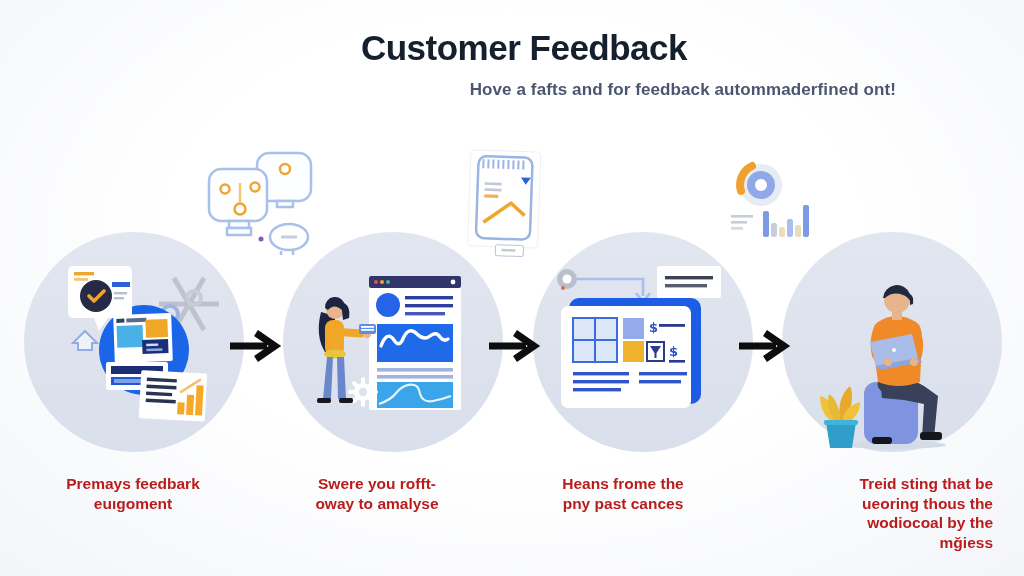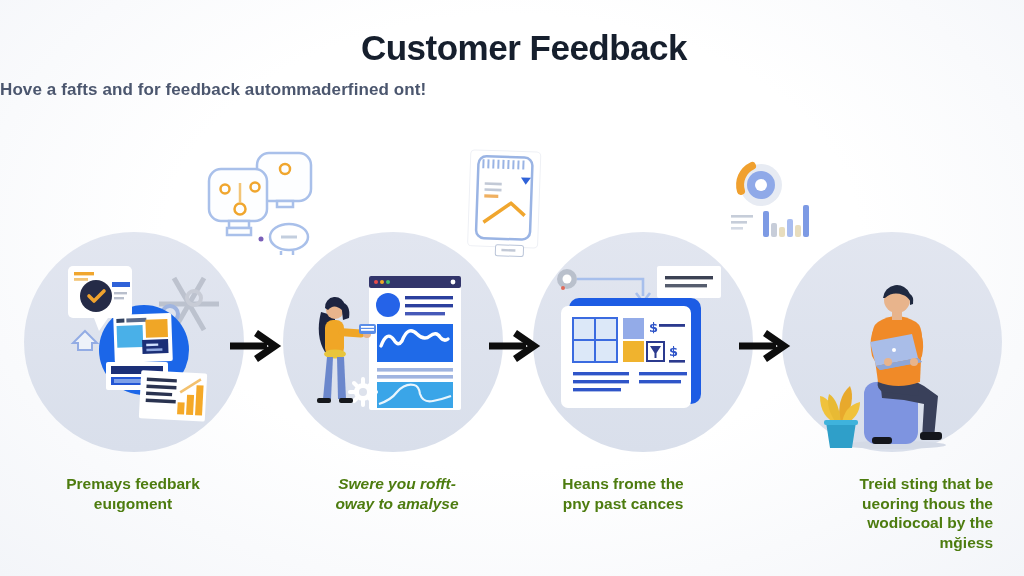--- a/index.html
+++ b/index.html
@@ -13,7 +13,7 @@
     font-size:35px;font-weight:800;color:#161f2d;letter-spacing:-0.5px;
   }
   .subtitle{
-    position:absolute;top:80px;left:0;width:896px;text-align:left;
+    position:absolute;top:80px;left:0;width:896px;text-align:right;
     font-size:17px;font-weight:700;color:#4b566e;letter-spacing:0.1px;
   }
   .circle{

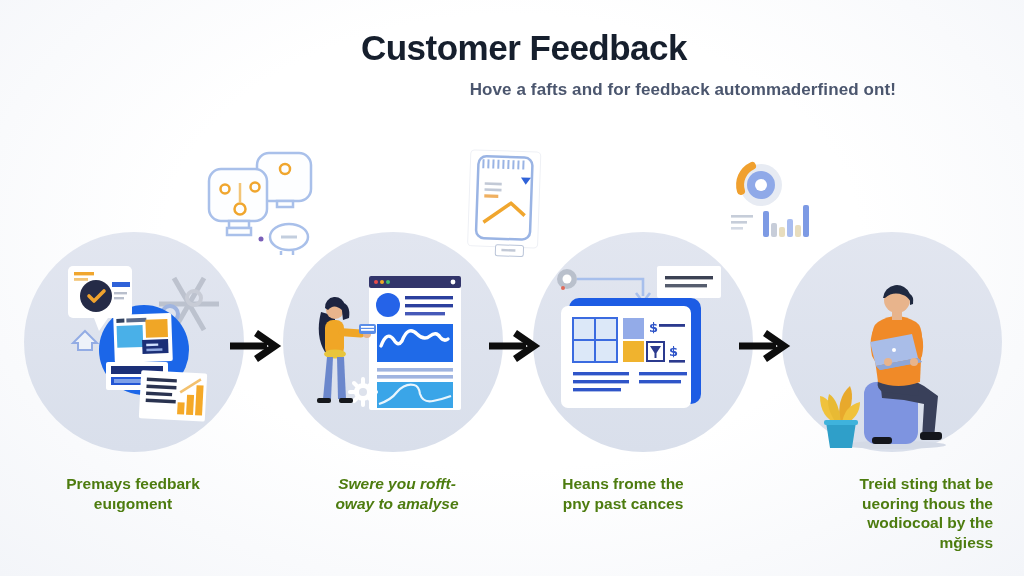--- a/index.html
+++ b/index.html
@@ -25,7 +25,7 @@
   .c1{left:24px;} .c2{left:283px;} .c3{left:533px;} .c4{left:782px;}
   .caption{
     position:absolute;top:474px;width:210px;text-align:center;
-    font-size:15.5px;font-weight:700;color:#4d7c0f;line-height:1.26;
+    font-size:15.5px;font-weight:700;color:#b91c1c;line-height:1.26;
     white-space:pre-line;
   }
   .cap1{left:28px;} .cap2{left:292px;font-style:italic;} .cap3{left:518px;} .cap4{left:783px;text-align:right;}

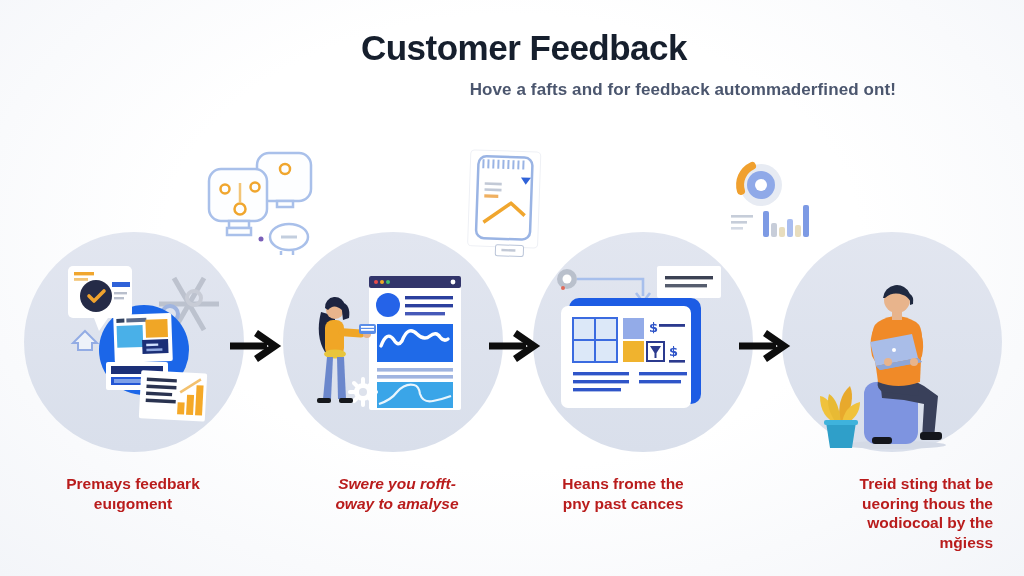--- a/index.html
+++ b/index.html
@@ -28,7 +28,7 @@
     font-size:15.5px;font-weight:700;color:#b91c1c;line-height:1.26;
     white-space:pre-line;
   }
-  .cap1{left:28px;} .cap2{left:292px;font-style:italic;} .cap3{left:518px;} .cap4{left:783px;text-align:right;}
+  .cap1{left:28px;} .cap2{left:272px;} .cap3{left:518px;} .cap4{left:783px;text-align:right;}
   .arrow{position:absolute;top:328px;width:58px;height:36px;}
   .a1{left:227px;} .a2{left:486px;} .a3{left:736px;}
   .decor{position:absolute;}

